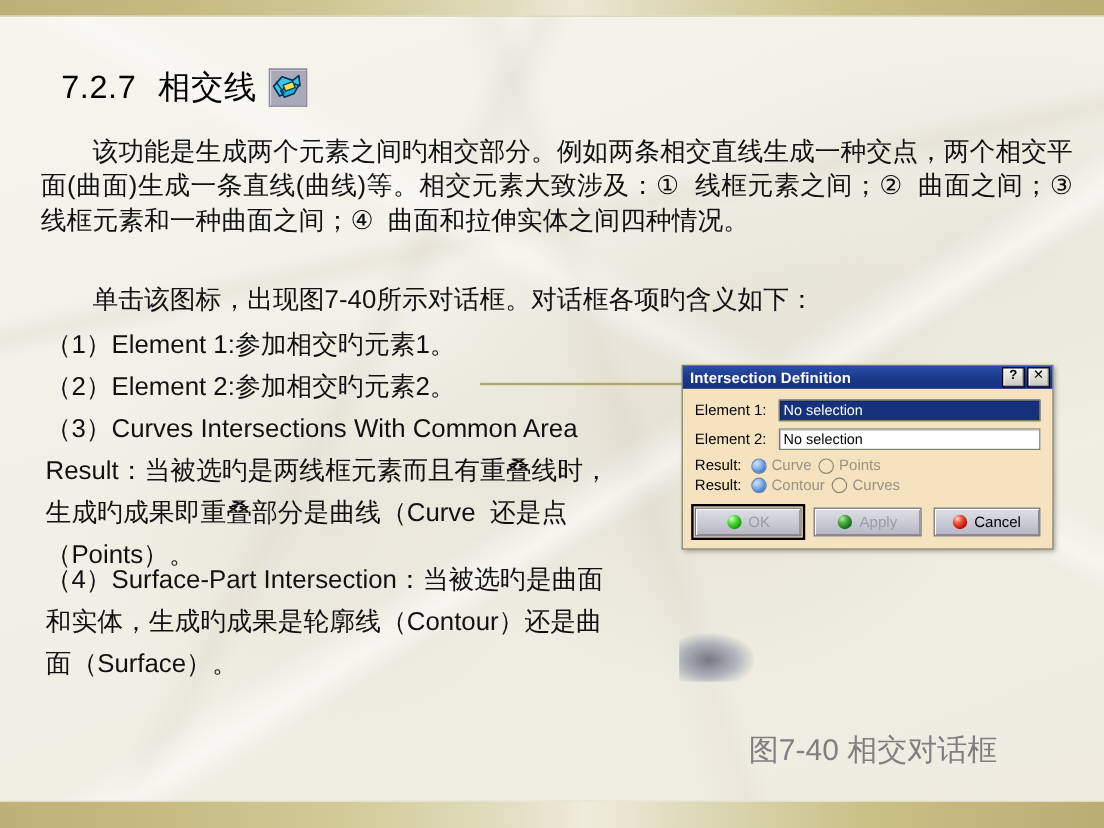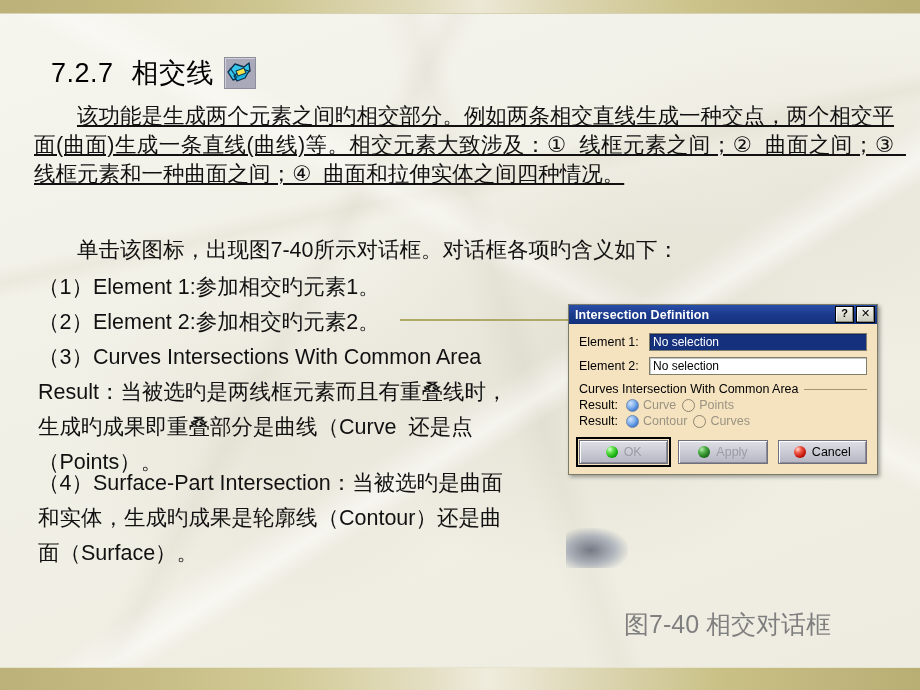--- a/index.html
+++ b/index.html
@@ -106,11 +106,10 @@
   }
   #para-intro {
     left: 34px;
-    top: 102px;
+    top: 112px;
     width: 860px;
     text-indent: 2em;
     text-align: justify;
-    text-decoration: underline;
   }
   #para-click {
     left: 34px;

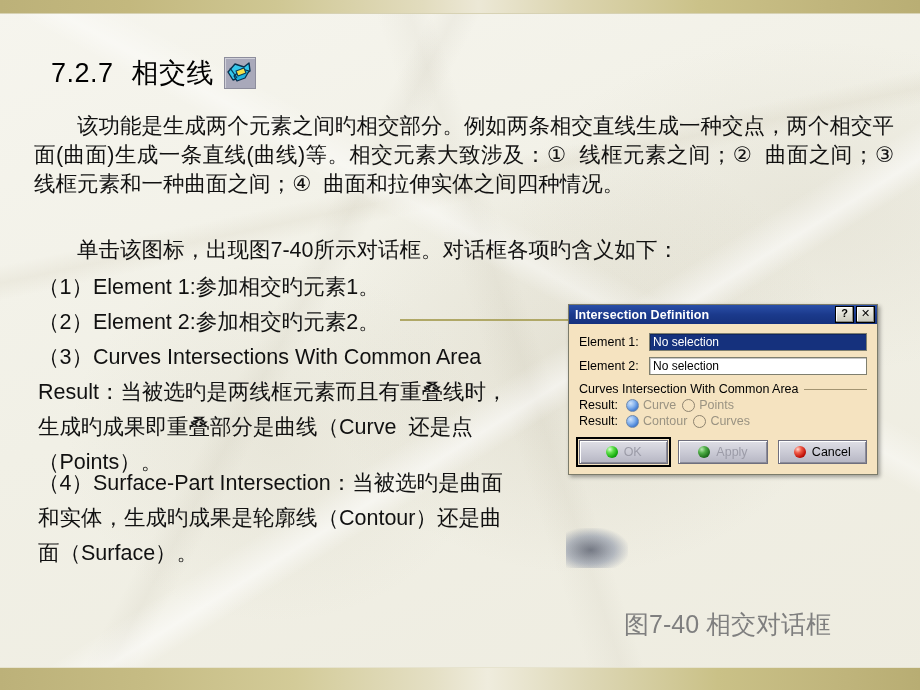--- a/index.html
+++ b/index.html
@@ -384,10 +384,6 @@
         <span class="field-input plain">No selection</span>
       </div>
 
-      <div class="group-head">
-        <span class="gh-text">Curves Intersection With Common Area</span>
-        <span class="gh-rule"></span>
-      </div>
       <div class="radio-row">
         <span class="rr-label">Result:</span>
         <span class="radio">

